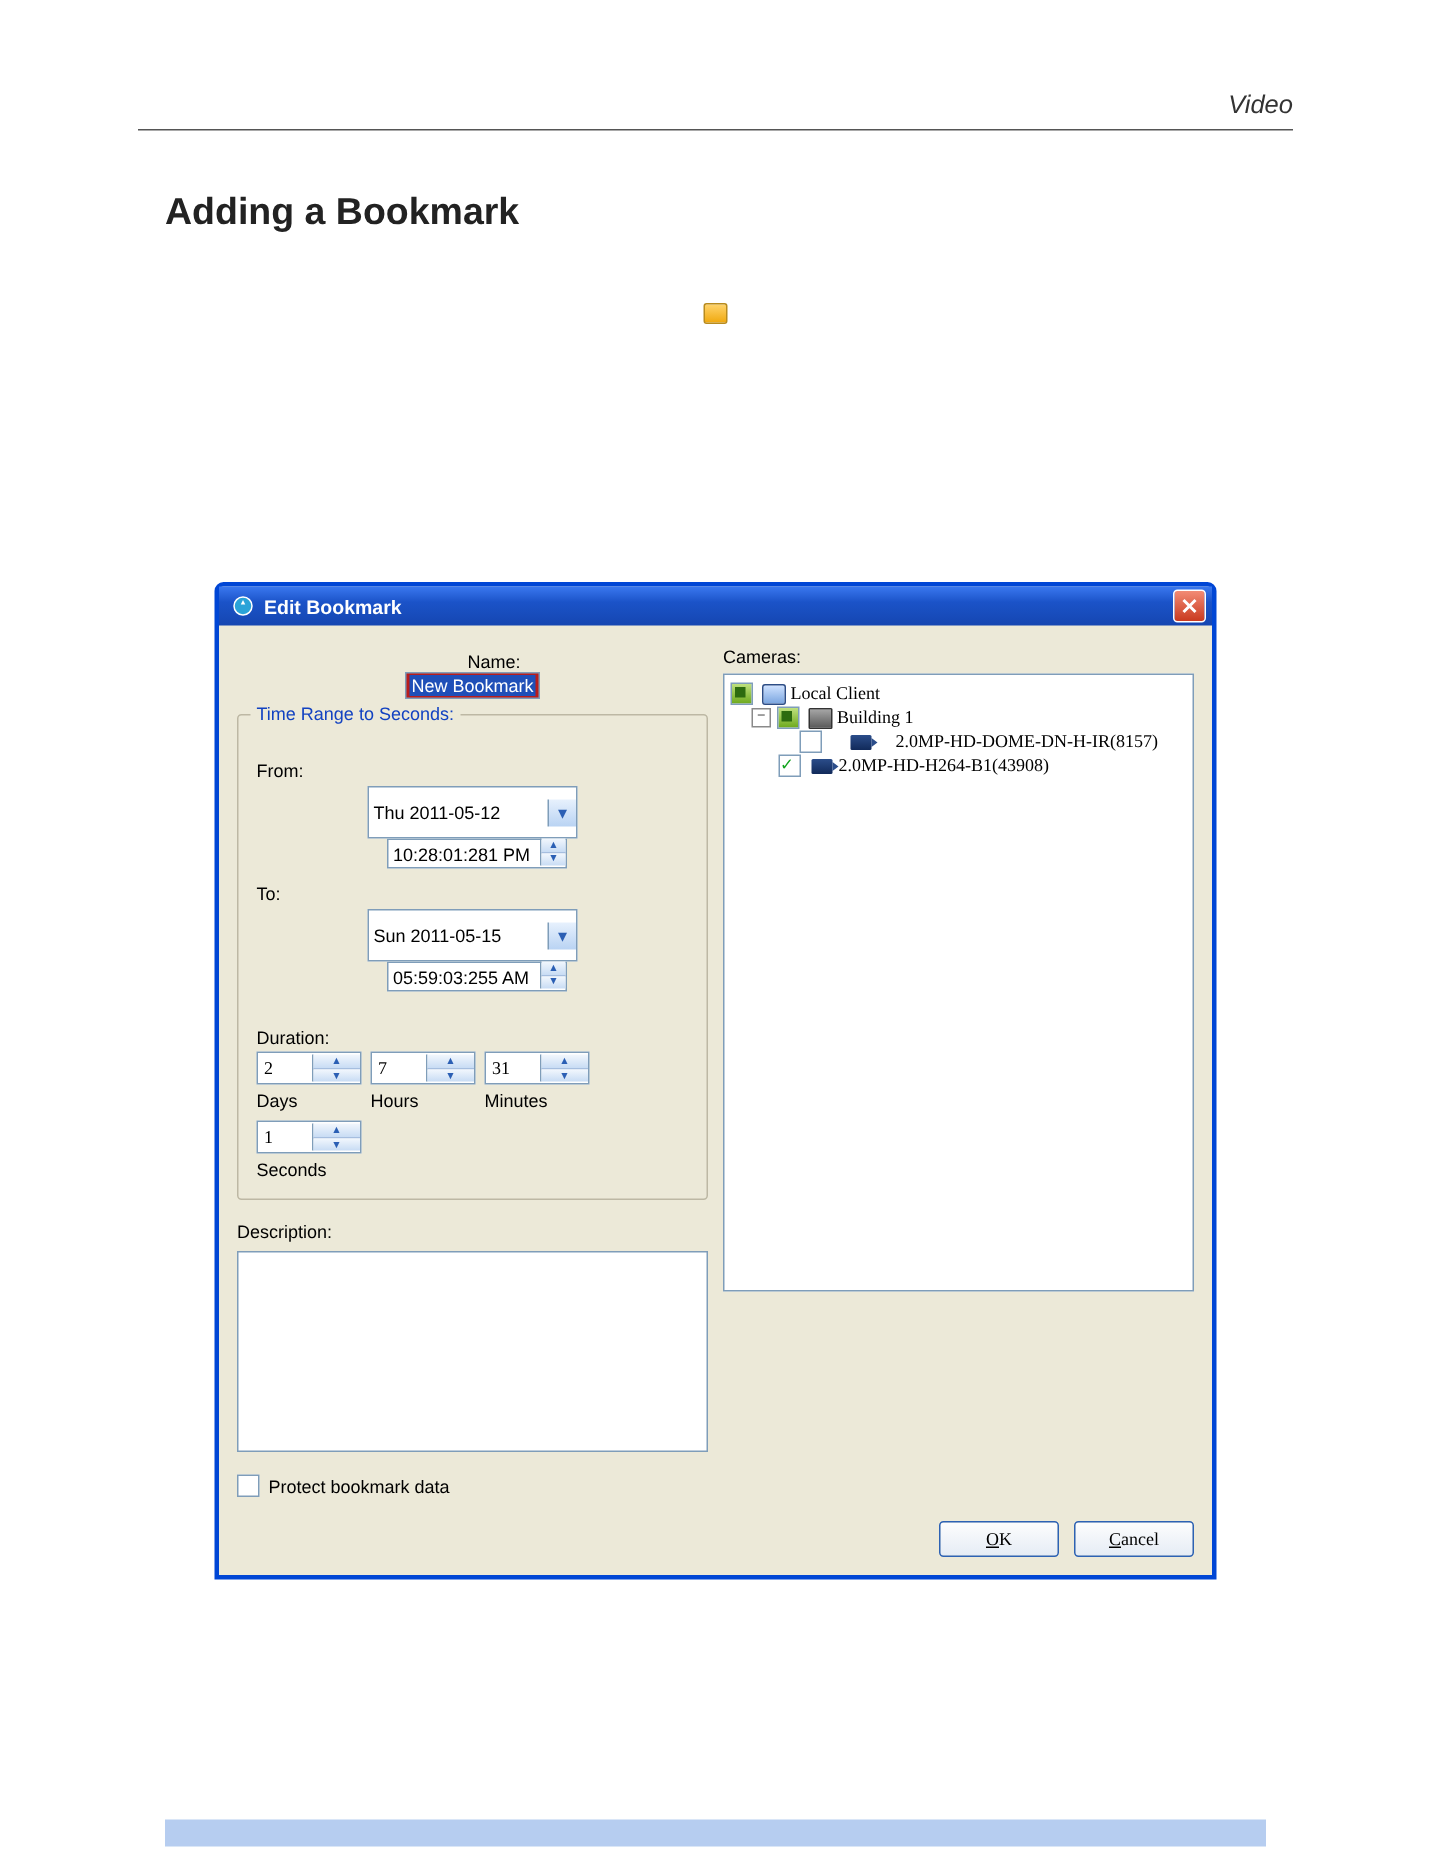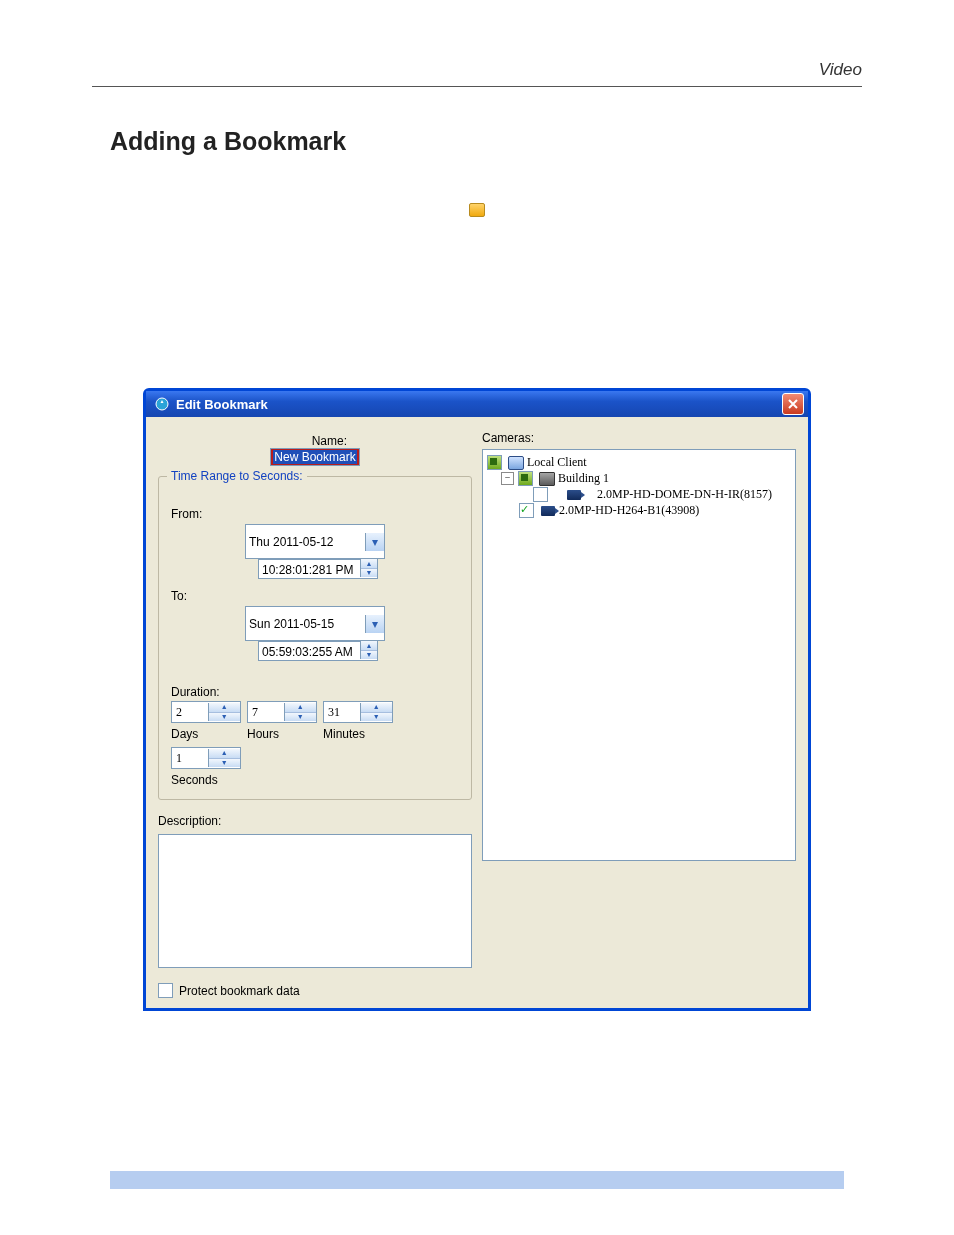--- a/index.html
+++ b/index.html
@@ -356,6 +356,14 @@
       </div>
     </div>
 
+    <div class="button-row">
+      <div class="win-btn">
+          <span><u>O</u>K</span>
+        </div>
+      <div class="win-btn">
+          <span><u>C</u>ancel</span>
+        </div>
+    </div>
   </div>
 
   <div class="note-bar"></div>

